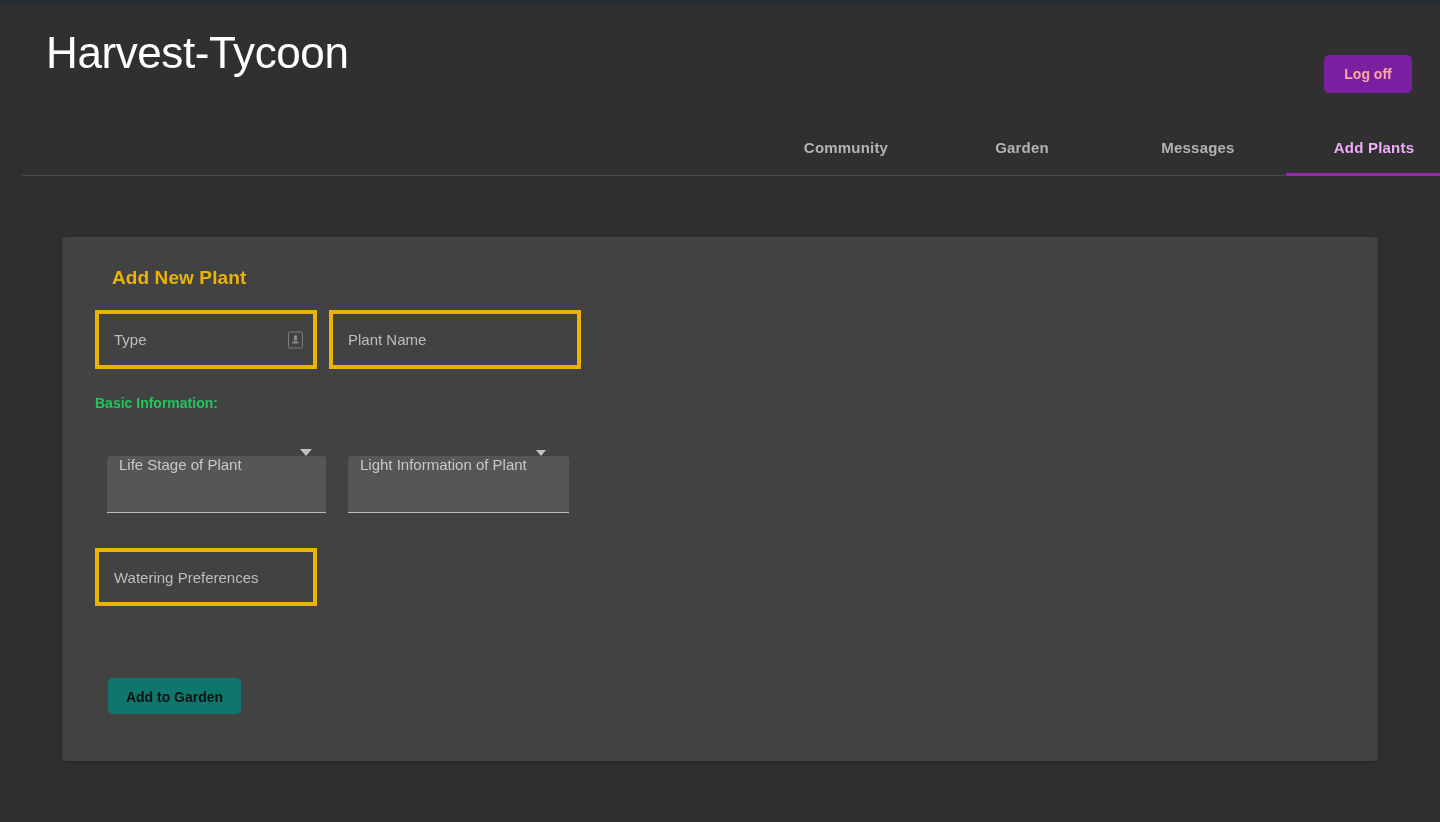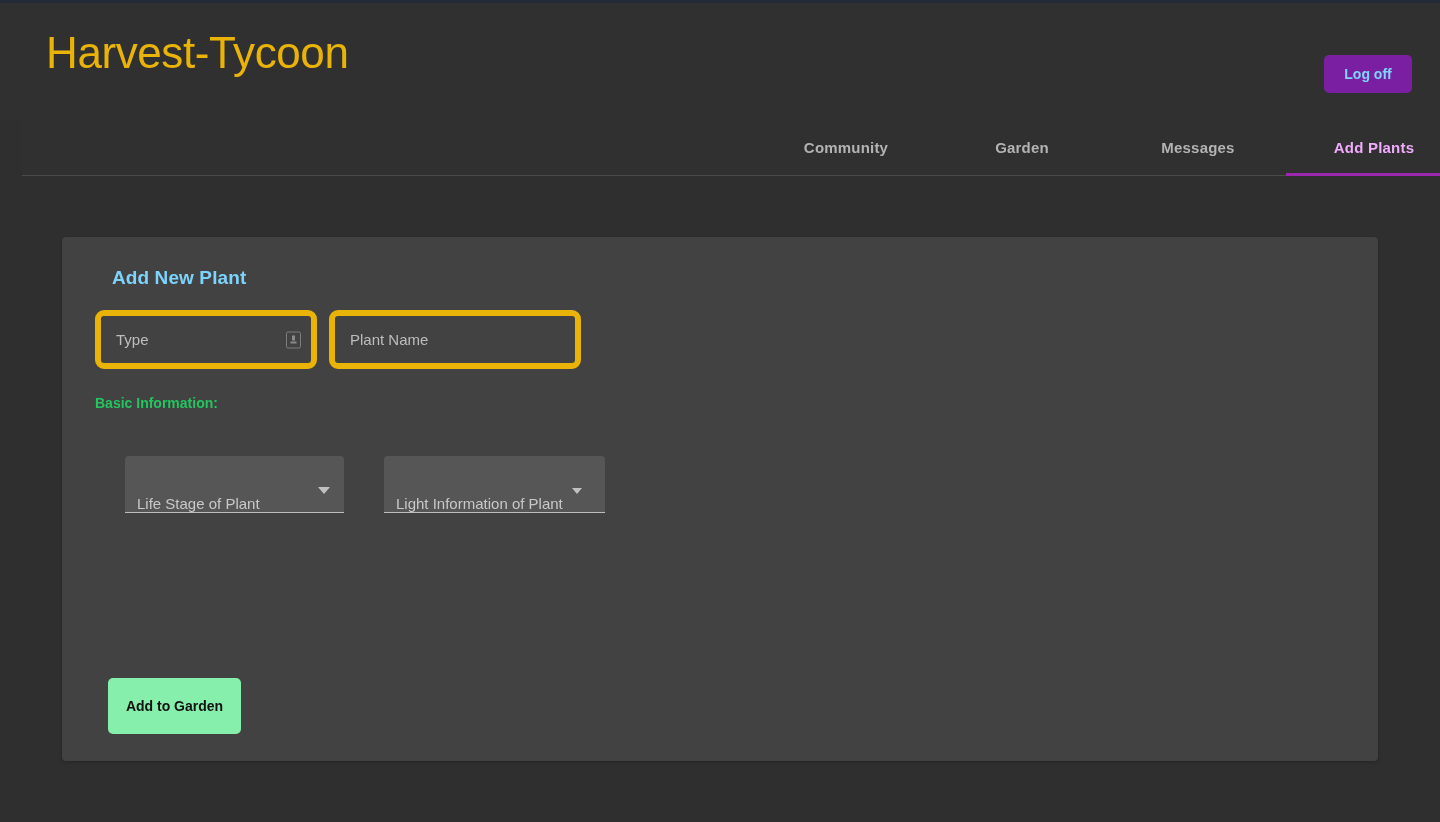--- a/index.html
+++ b/index.html
@@ -41,7 +41,7 @@
     font-size: 44px;
     font-weight: 400;
     letter-spacing: -0.4px;
-    color: #eab308;
+    color: #ffffff;
     line-height: 1.1;
     white-space: nowrap;
   }

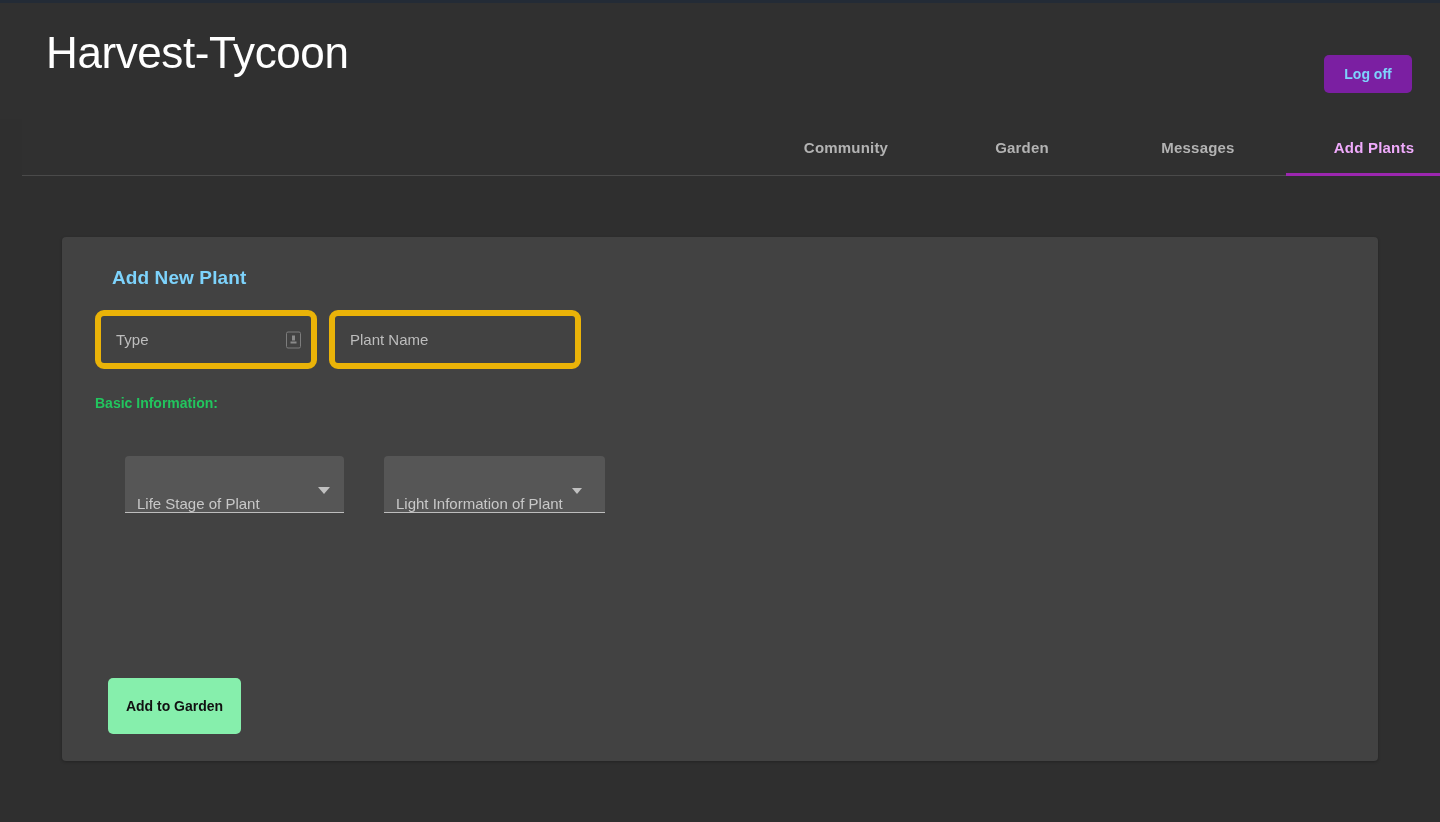--- a/index.html
+++ b/index.html
@@ -52,7 +52,7 @@
     width: 88px;
     height: 38px;
     background: #7b1fa2;
-    color: #7dd3fc;
+    color: #fca5a5;
     border: none;
     border-radius: 5px;
     font-family: "Liberation Sans", sans-serif;

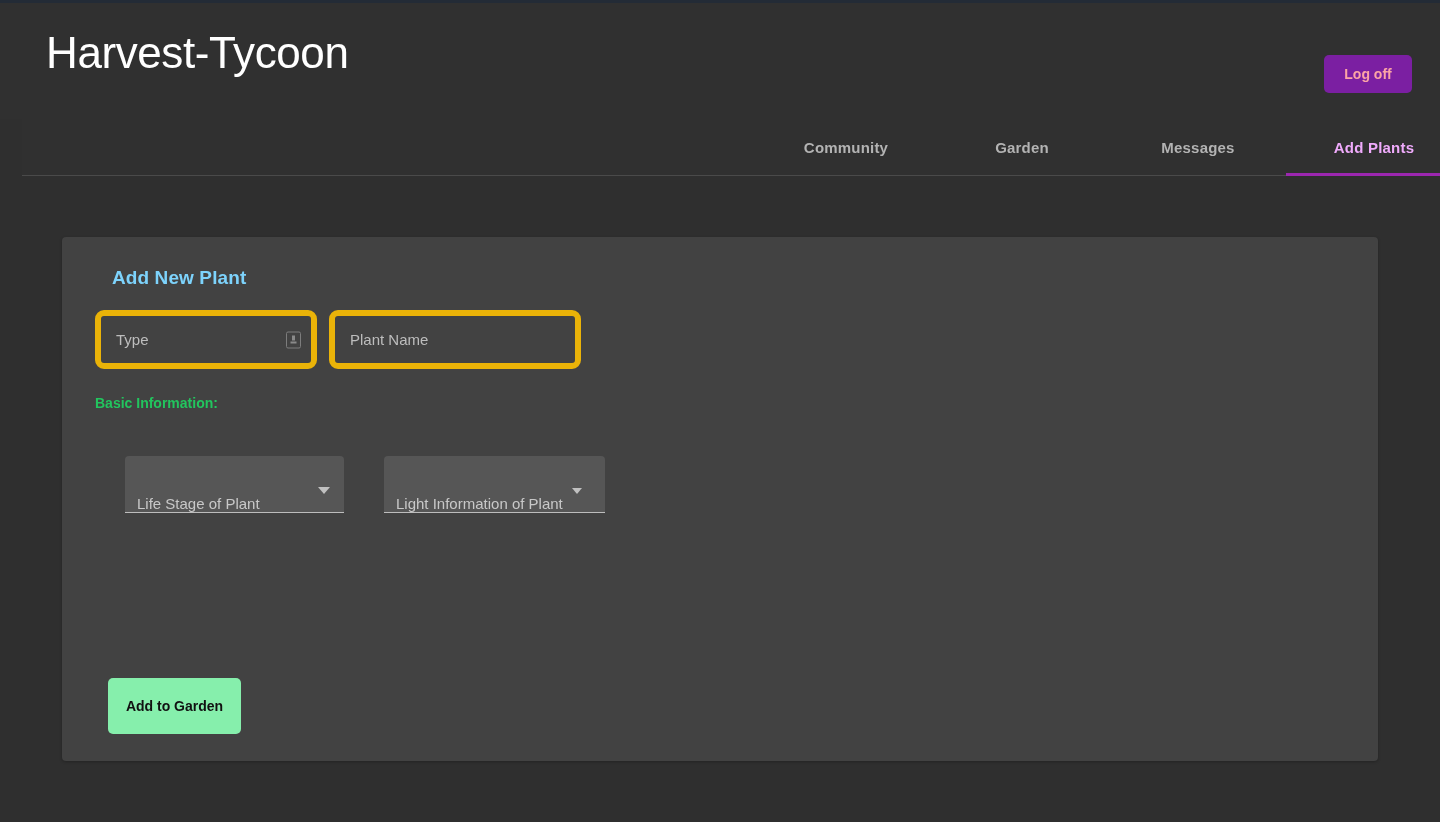--- a/index.html
+++ b/index.html
@@ -130,7 +130,7 @@
     top: 30px;
     font-size: 19px;
     font-weight: bold;
-    color: #7dd3fc;
+    color: #eab308;
     letter-spacing: 0.1px;
   }
 

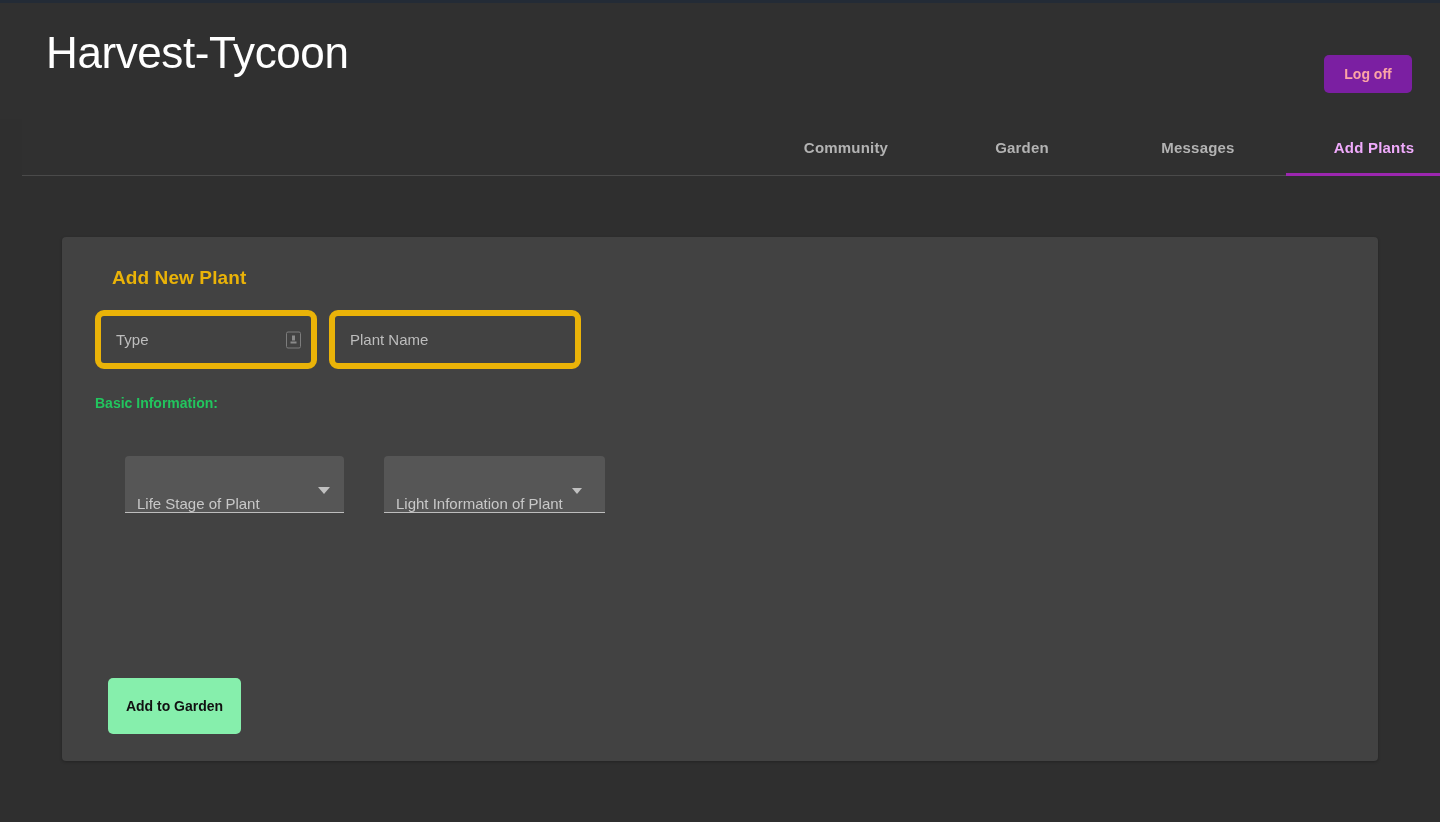--- a/index.html
+++ b/index.html
@@ -146,8 +146,8 @@
     position: relative;
     width: 222px;
     height: 59px;
-    border: 6px solid #eab308;
-    border-radius: 9px;
+    border: 4px solid #eab308;
+    border-radius: 0;
     background: transparent;
   }
   .text-field.wide { width: 252px; }

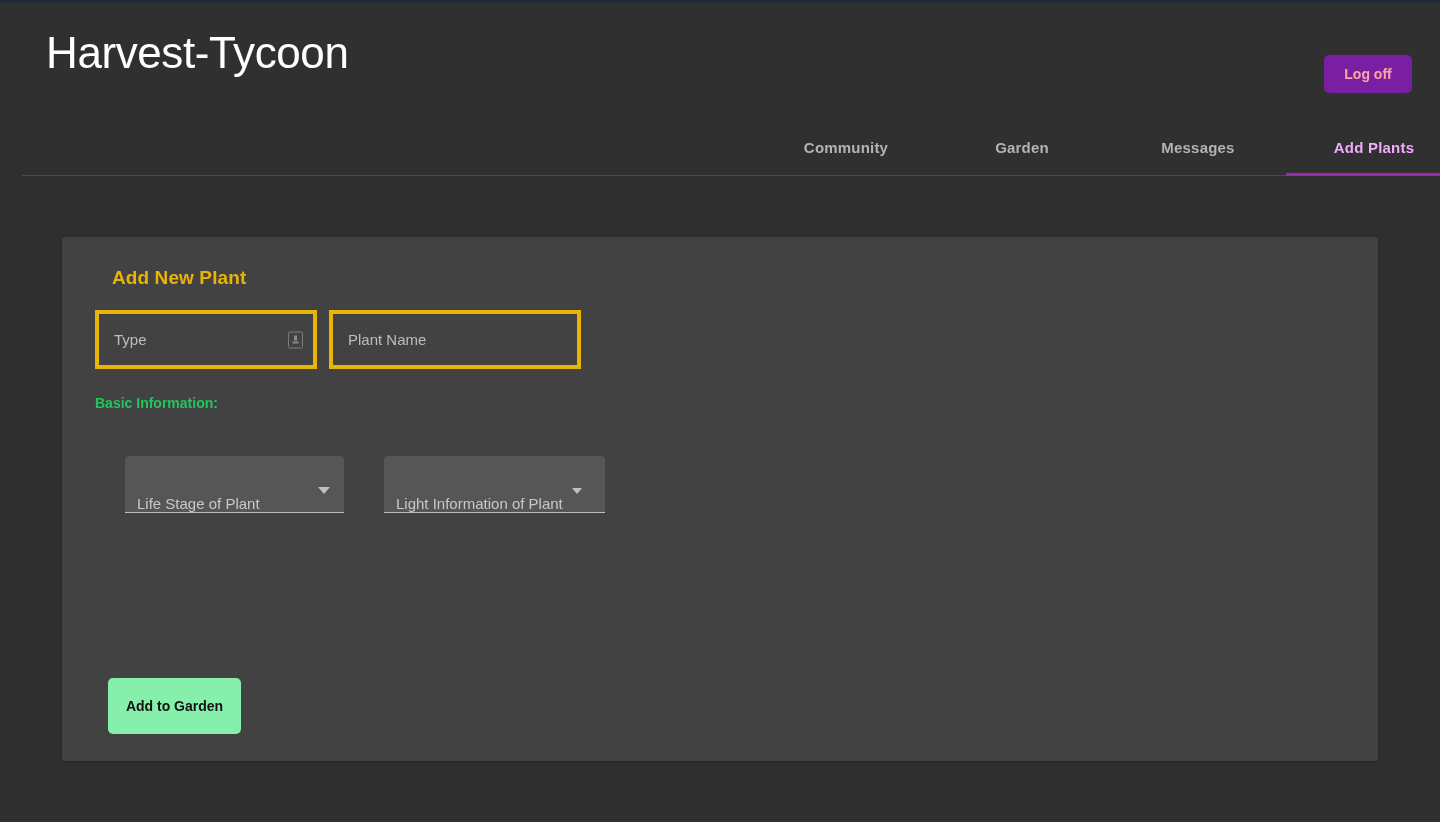--- a/index.html
+++ b/index.html
@@ -205,11 +205,10 @@
     border-bottom: 1px solid #bdbdbd;
     border-radius: 4px 4px 0 0;
     display: flex;
-    align-items: flex-end;
+    align-items: flex-start;
     padding: 0 14px 0 12px;
     cursor: pointer;
     user-select: none;
-    margin-left: 18px;
   }
   .select-field.life { width: 219px; }
   .select-field.light { width: 221px; justify-content: flex-start; }

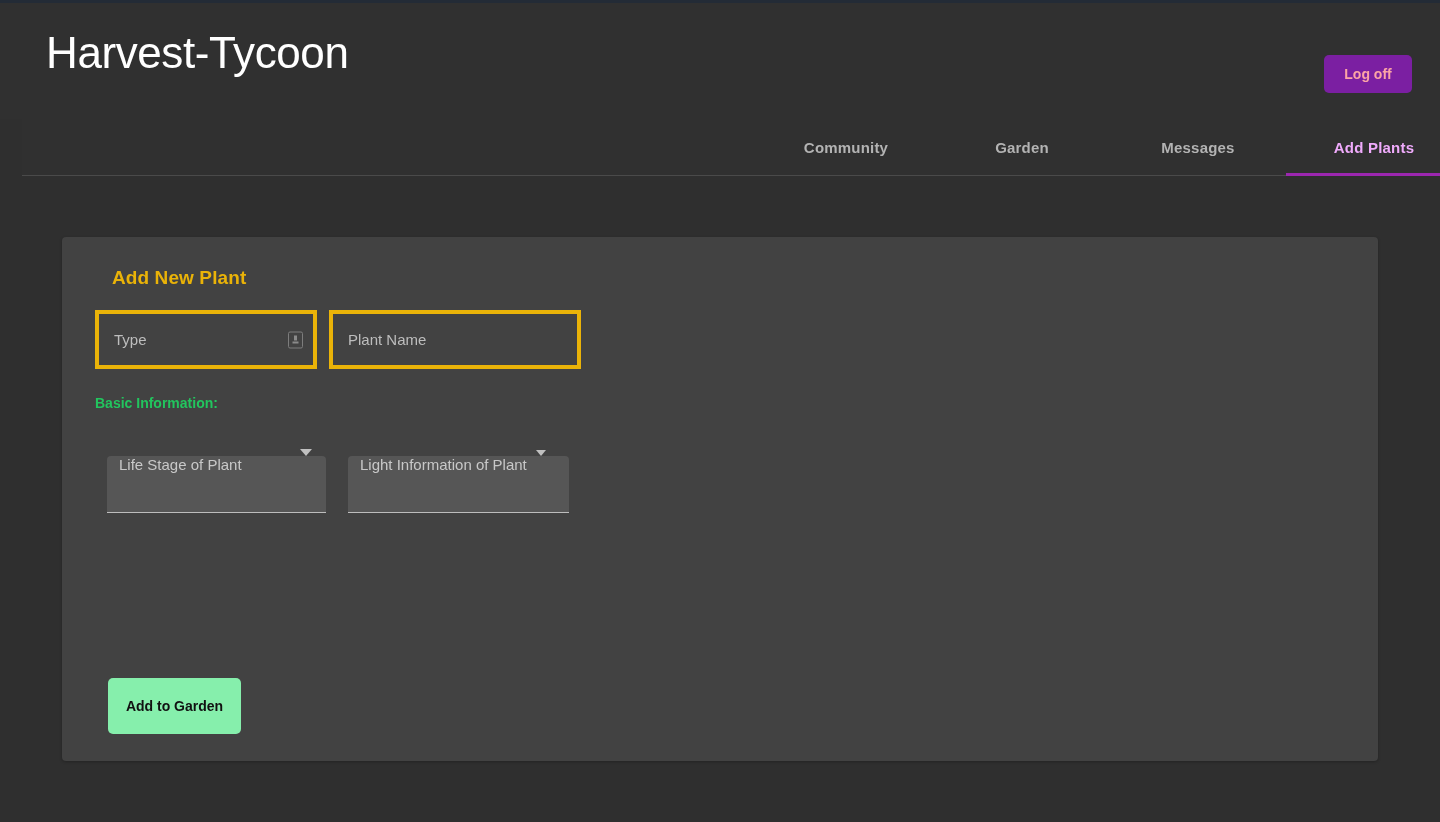--- a/index.html
+++ b/index.html
@@ -315,6 +315,11 @@
       </div>
     </div>
 
+    <div class="watering-wrap">
+      <div class="text-field">
+        <input type="text" placeholder="Watering Preferences" style="">
+      </div>
+    </div>
 
     <button class="add-button">Add to Garden</button>
   </div>

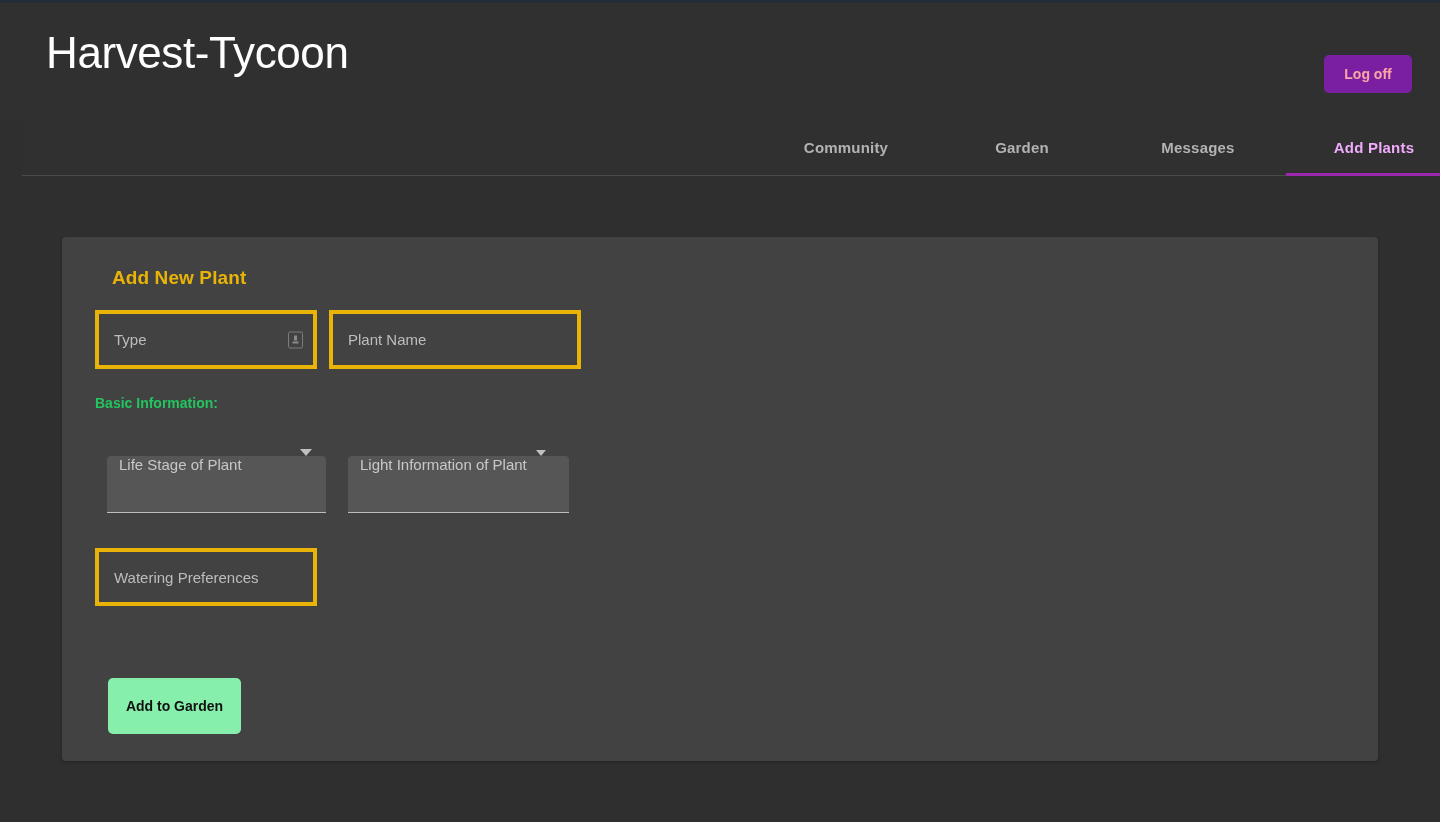--- a/index.html
+++ b/index.html
@@ -245,8 +245,8 @@
     left: 46px;
     top: 441px;
     width: 133px;
-    height: 56px;
-    background: #86efac;
+    height: 36px;
+    background: #0f766e;
     color: #111111;
     border: none;
     border-radius: 5px;

